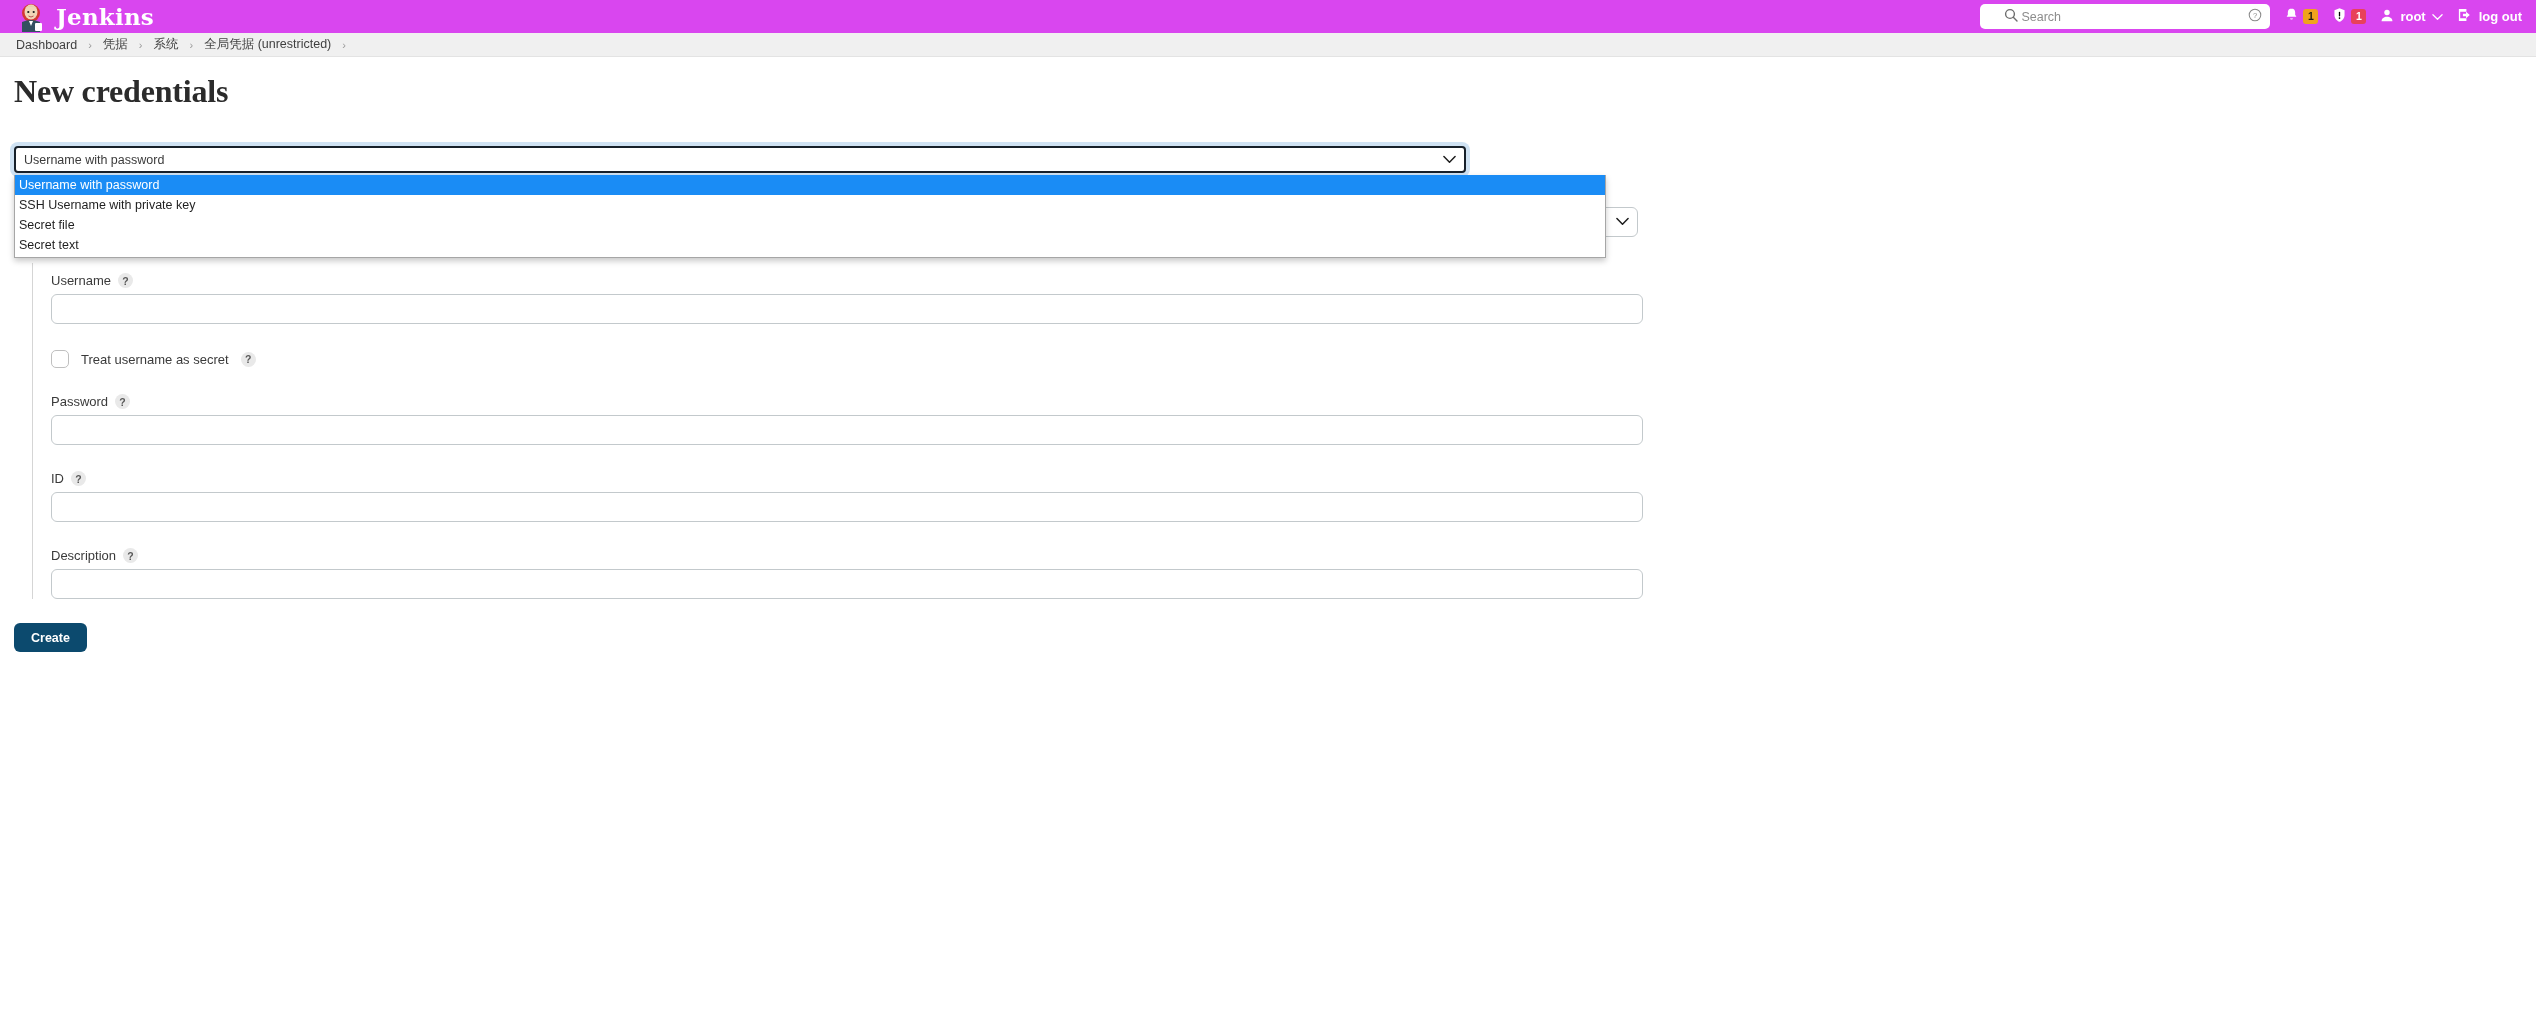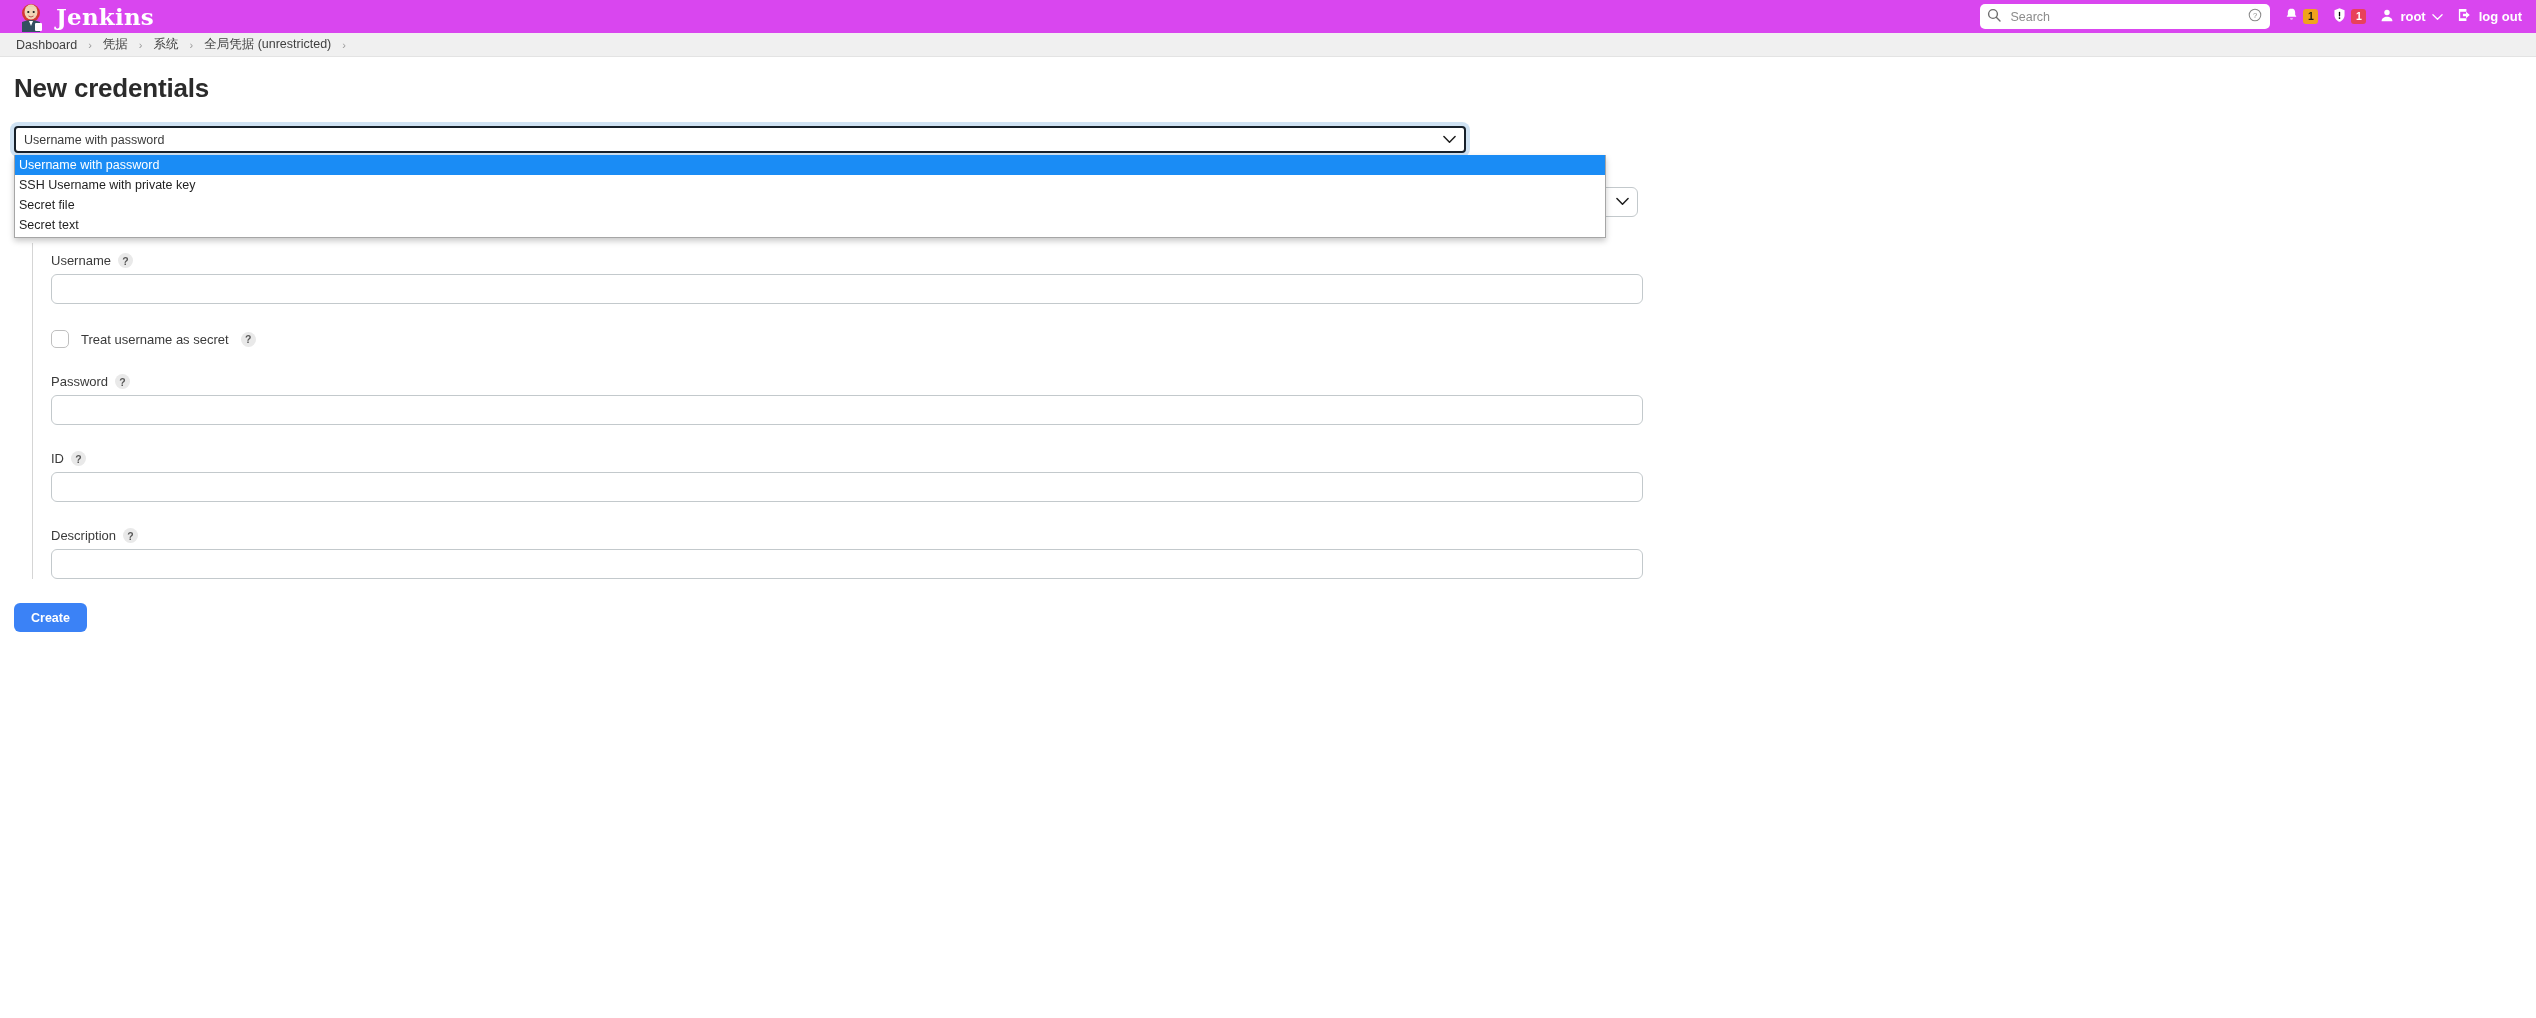--- a/index.html
+++ b/index.html
@@ -41,8 +41,8 @@
     background: #fff;
     border-radius: 5px;
     display: flex; align-items: center;
-    padding: 0 8px 0 7px;
-    gap: 9px;
+    padding: 0 8px 0 24px;
+    gap: 3px;
     position: relative;
   }
   .search-box .sq { flex: 0 0 auto; }

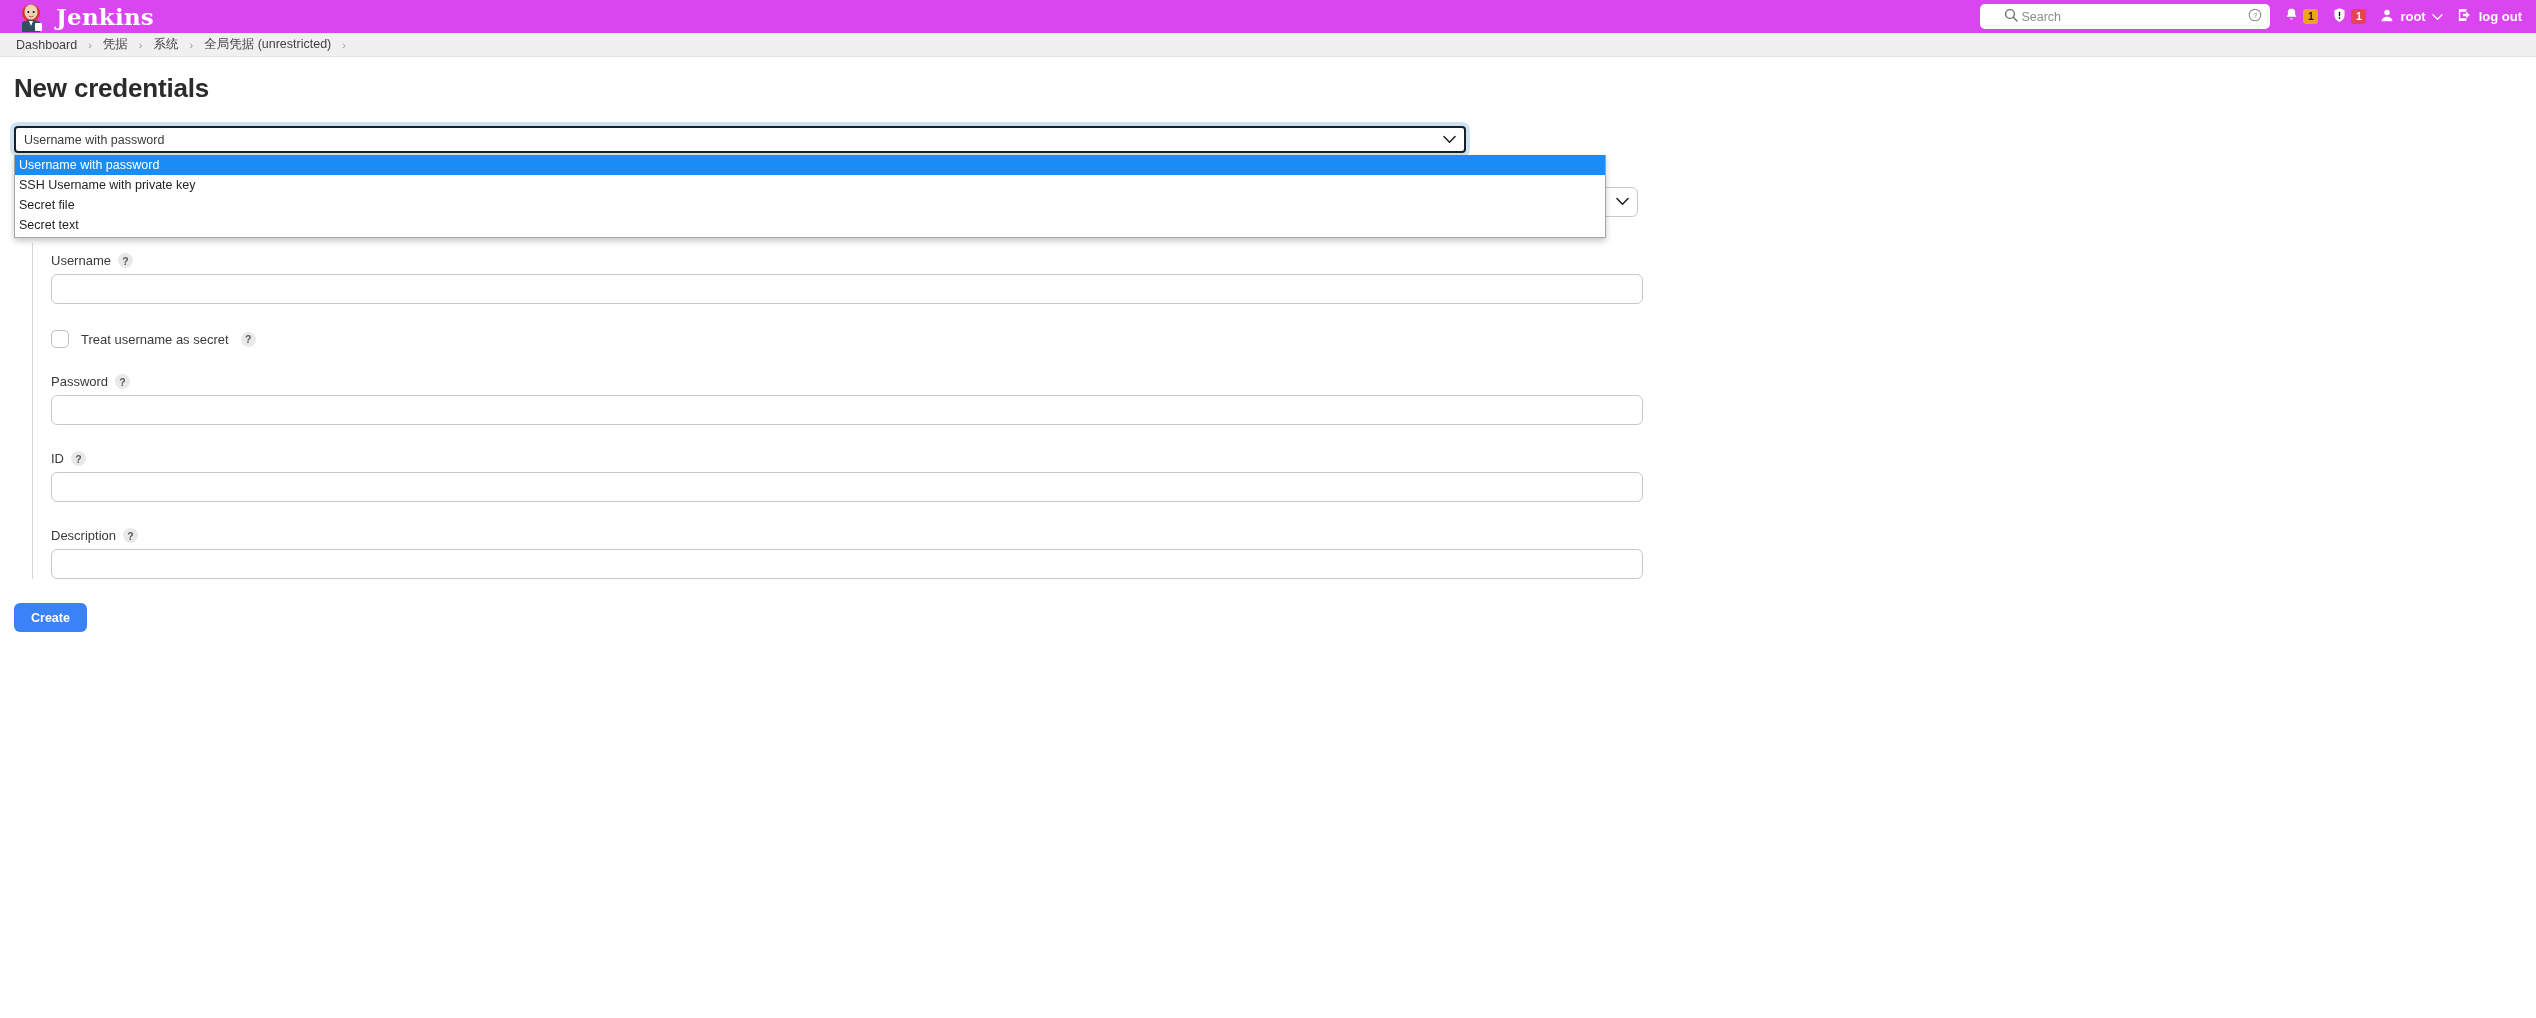--- a/index.html
+++ b/index.html
@@ -124,11 +124,12 @@
     position: relative;
   }
   .page-title {
-    font-size: 26px;
+    font-size: 32px;
     font-weight: 700;
     color: #2b2b2b;
     letter-spacing: -.2px;
-    margin-bottom: 22px;
+    margin-bottom: 36px;
+    font-family: Liberation Serif, serif;
   }
   .field-label {
     font-size: 13px;

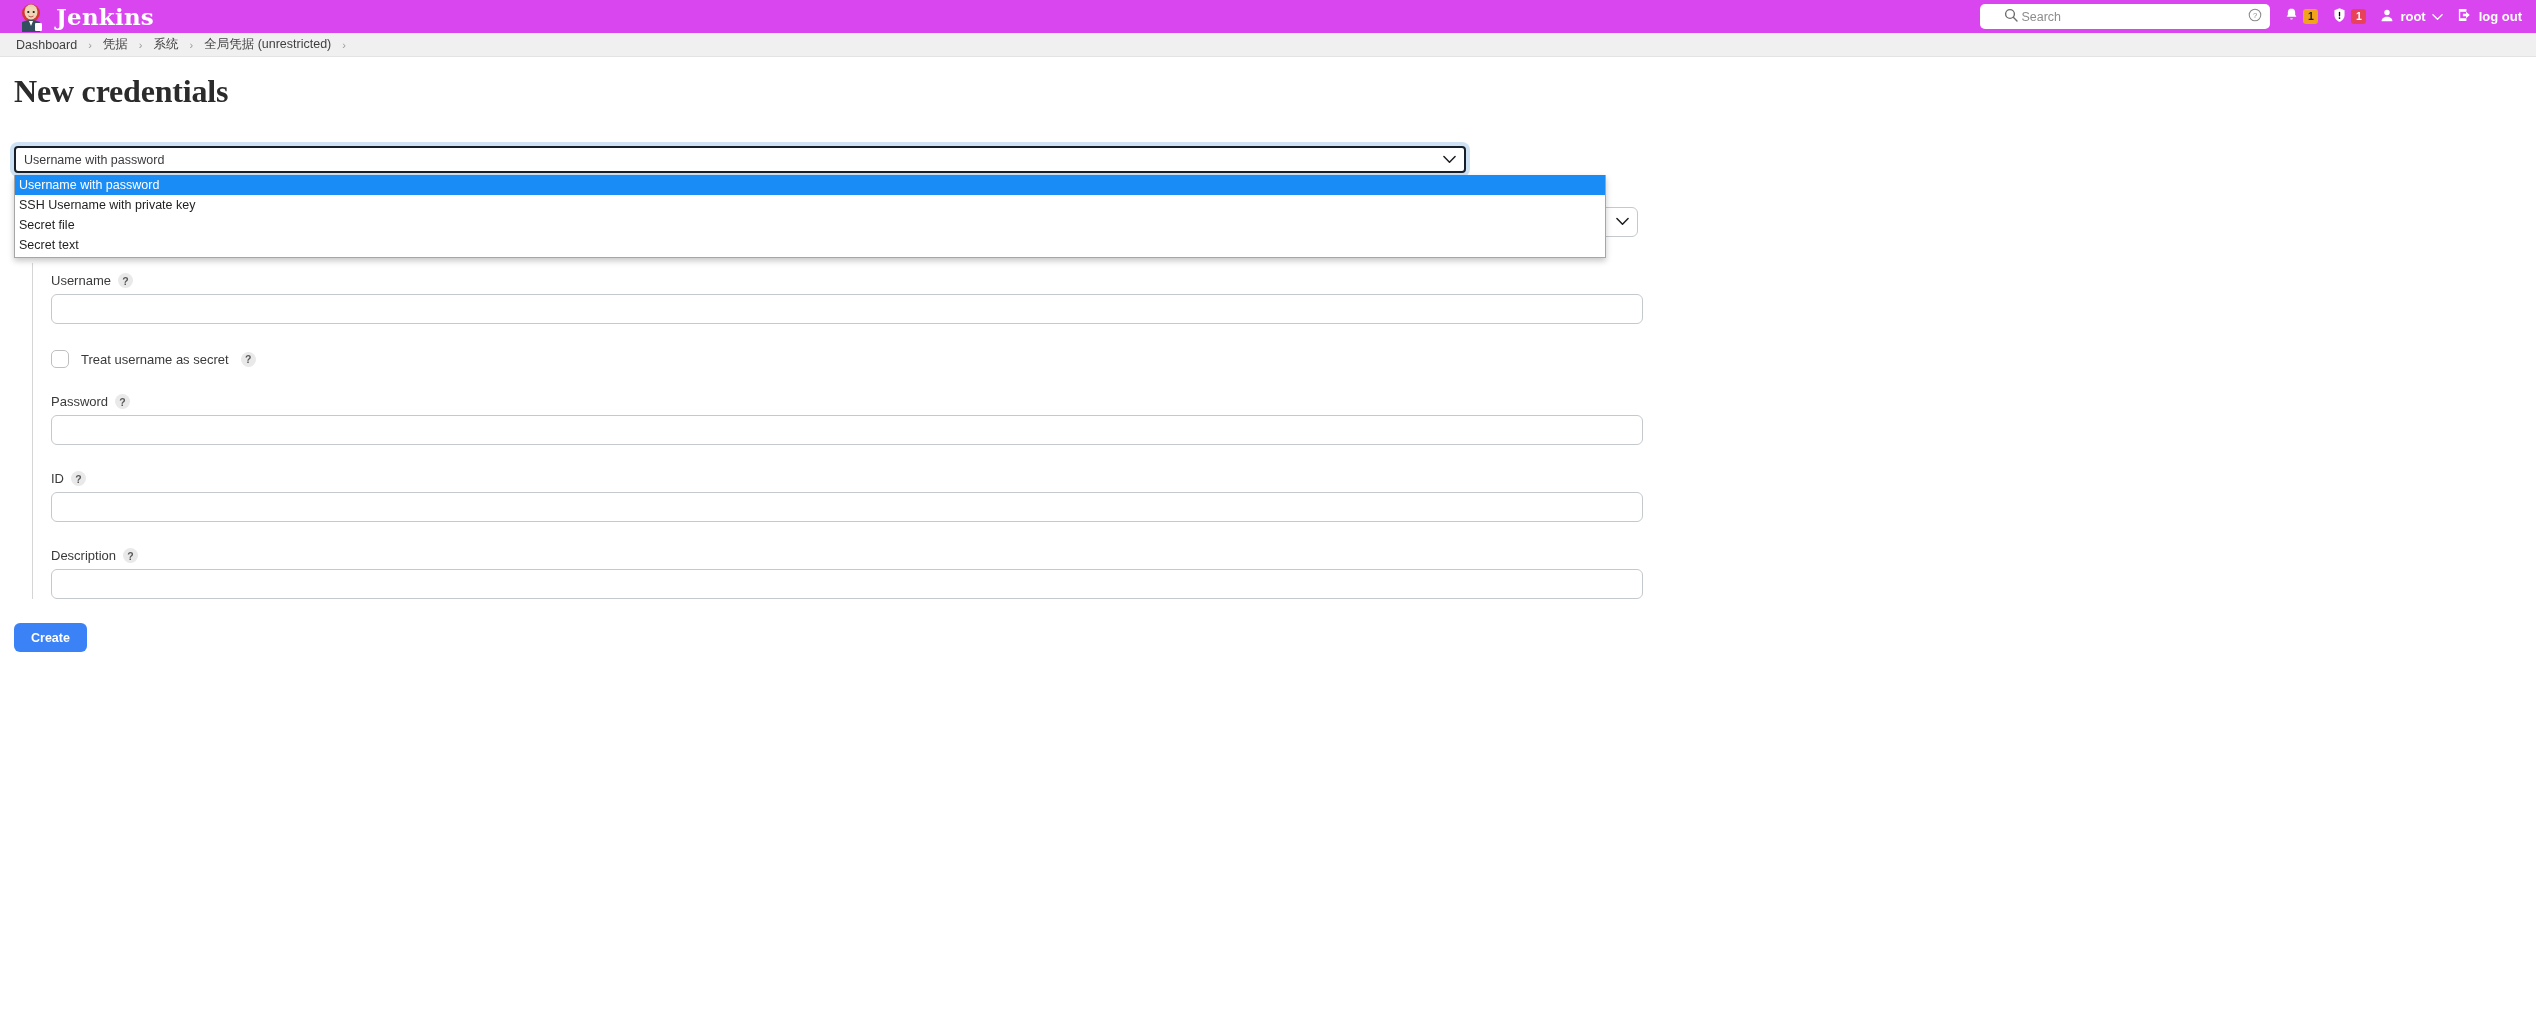--- a/index.html
+++ b/index.html
@@ -223,7 +223,7 @@
   .btn-create {
     margin-top: 16px;
     margin-left: 0;
-    background: #3b82f6;
+    background: #0c4a6e;
     color: #fff;
     border: none;
     border-radius: 6px;

